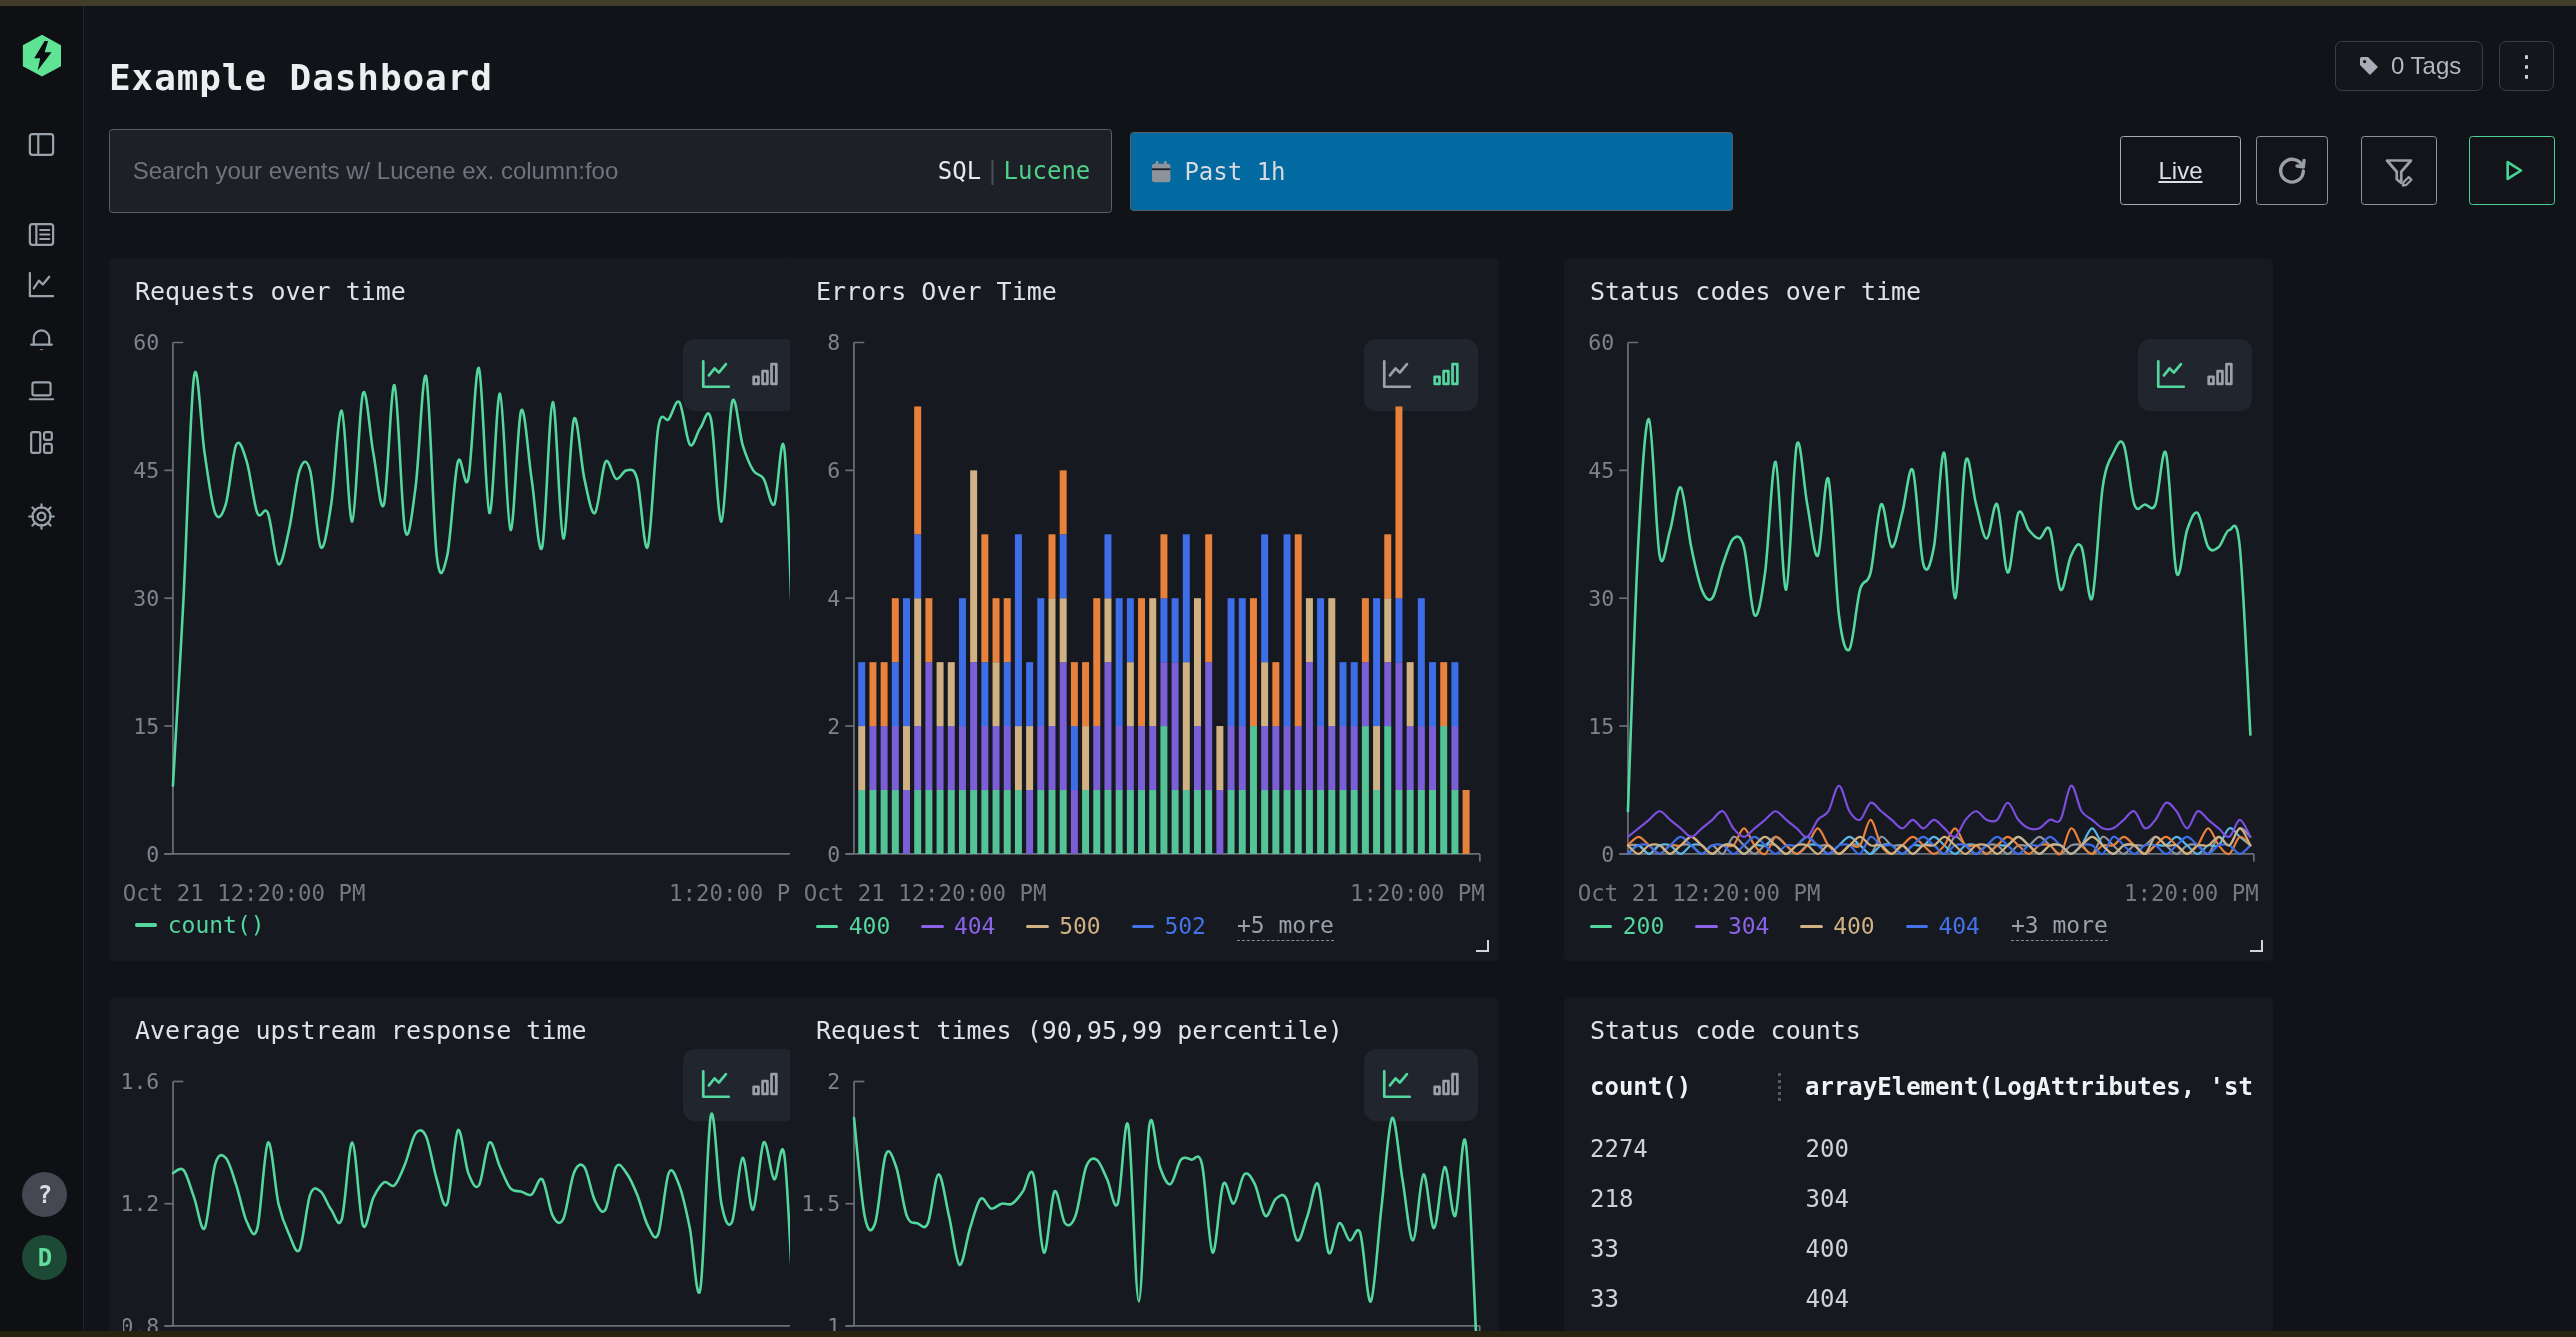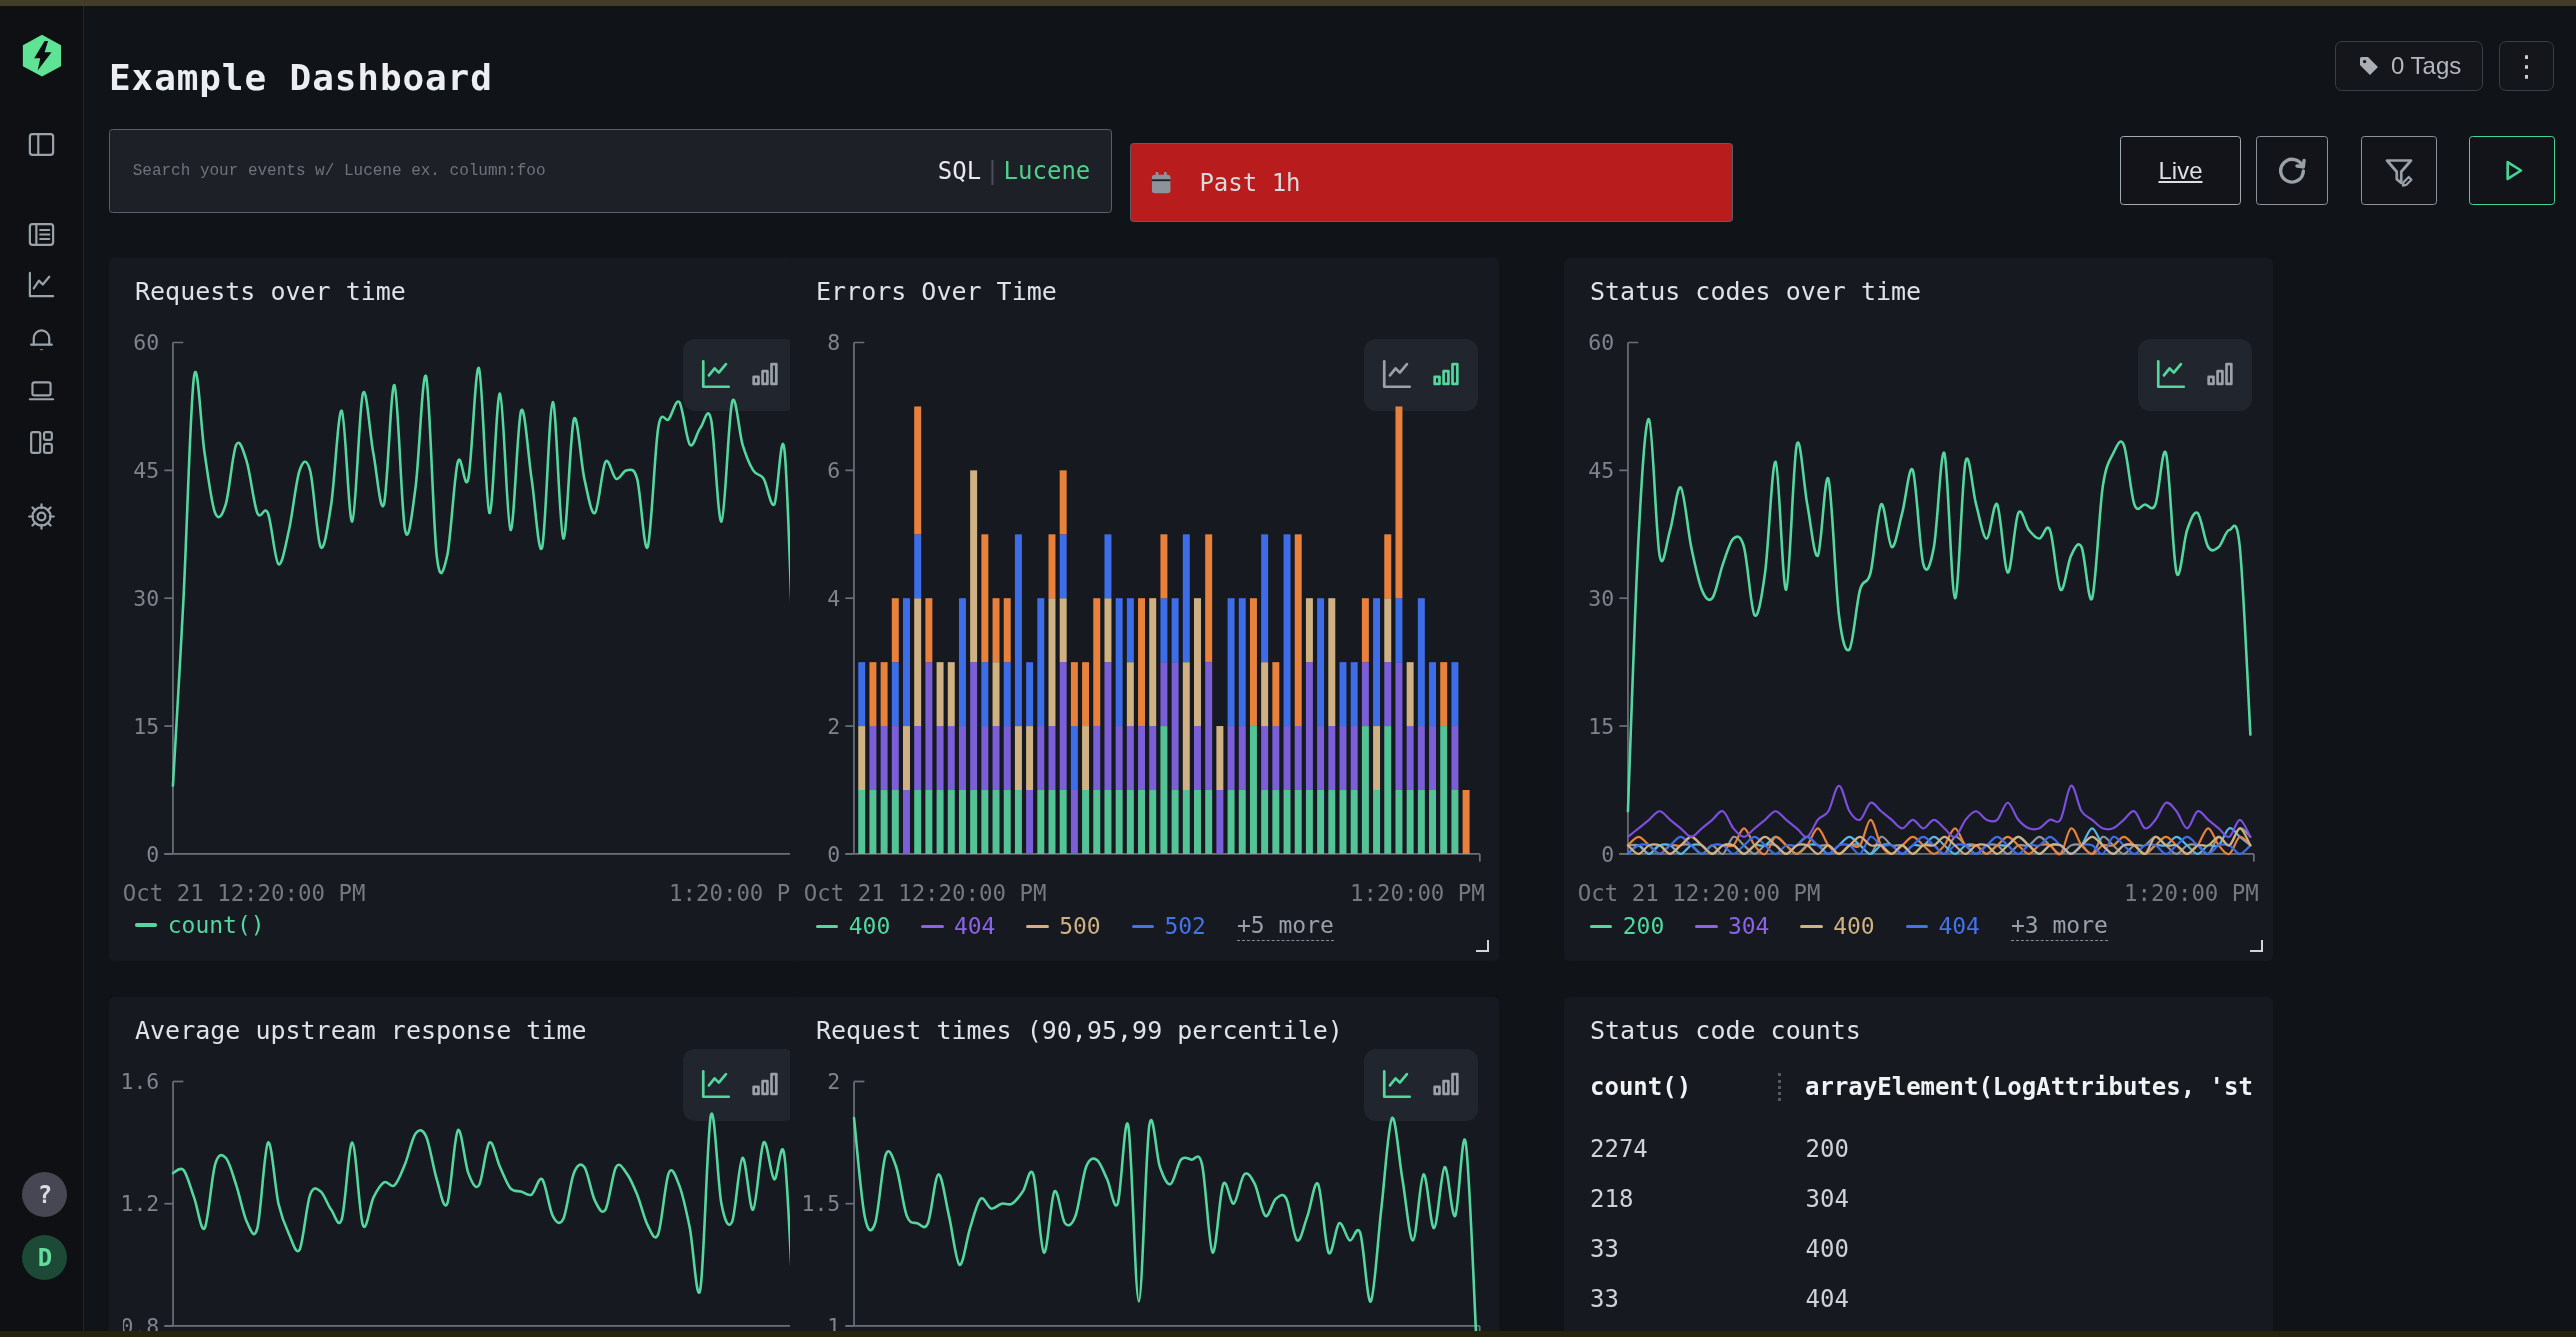--- a/index.html
+++ b/index.html
@@ -29,8 +29,8 @@
   
   .searchbox{position:absolute;left:109px;top:129px;width:1003px;height:84px;background:#1d2026;border:1.7px solid #5a5f67;
              border-radius:3.4px;display:flex;align-items:center;padding:0 20.7px;box-sizing:border-box;gap:12px;}
-  .searchbox input{flex:1;background:transparent;border:none;outline:none;color:#fef9c3;font-size:16px;
-                   font-family:Liberation Mono, monospace;}
+  .searchbox input{flex:1;background:transparent;border:none;outline:none;color:#fef9c3;font-size:24px;
+                   font-family:Liberation Sans, sans-serif;}
   .searchbox input::placeholder{color:#6e737c;}
   .langsel{display:flex;gap:4px;font-size:24px;align-items:center;}
   .langsql{color:#e7e9ec;cursor:pointer;}

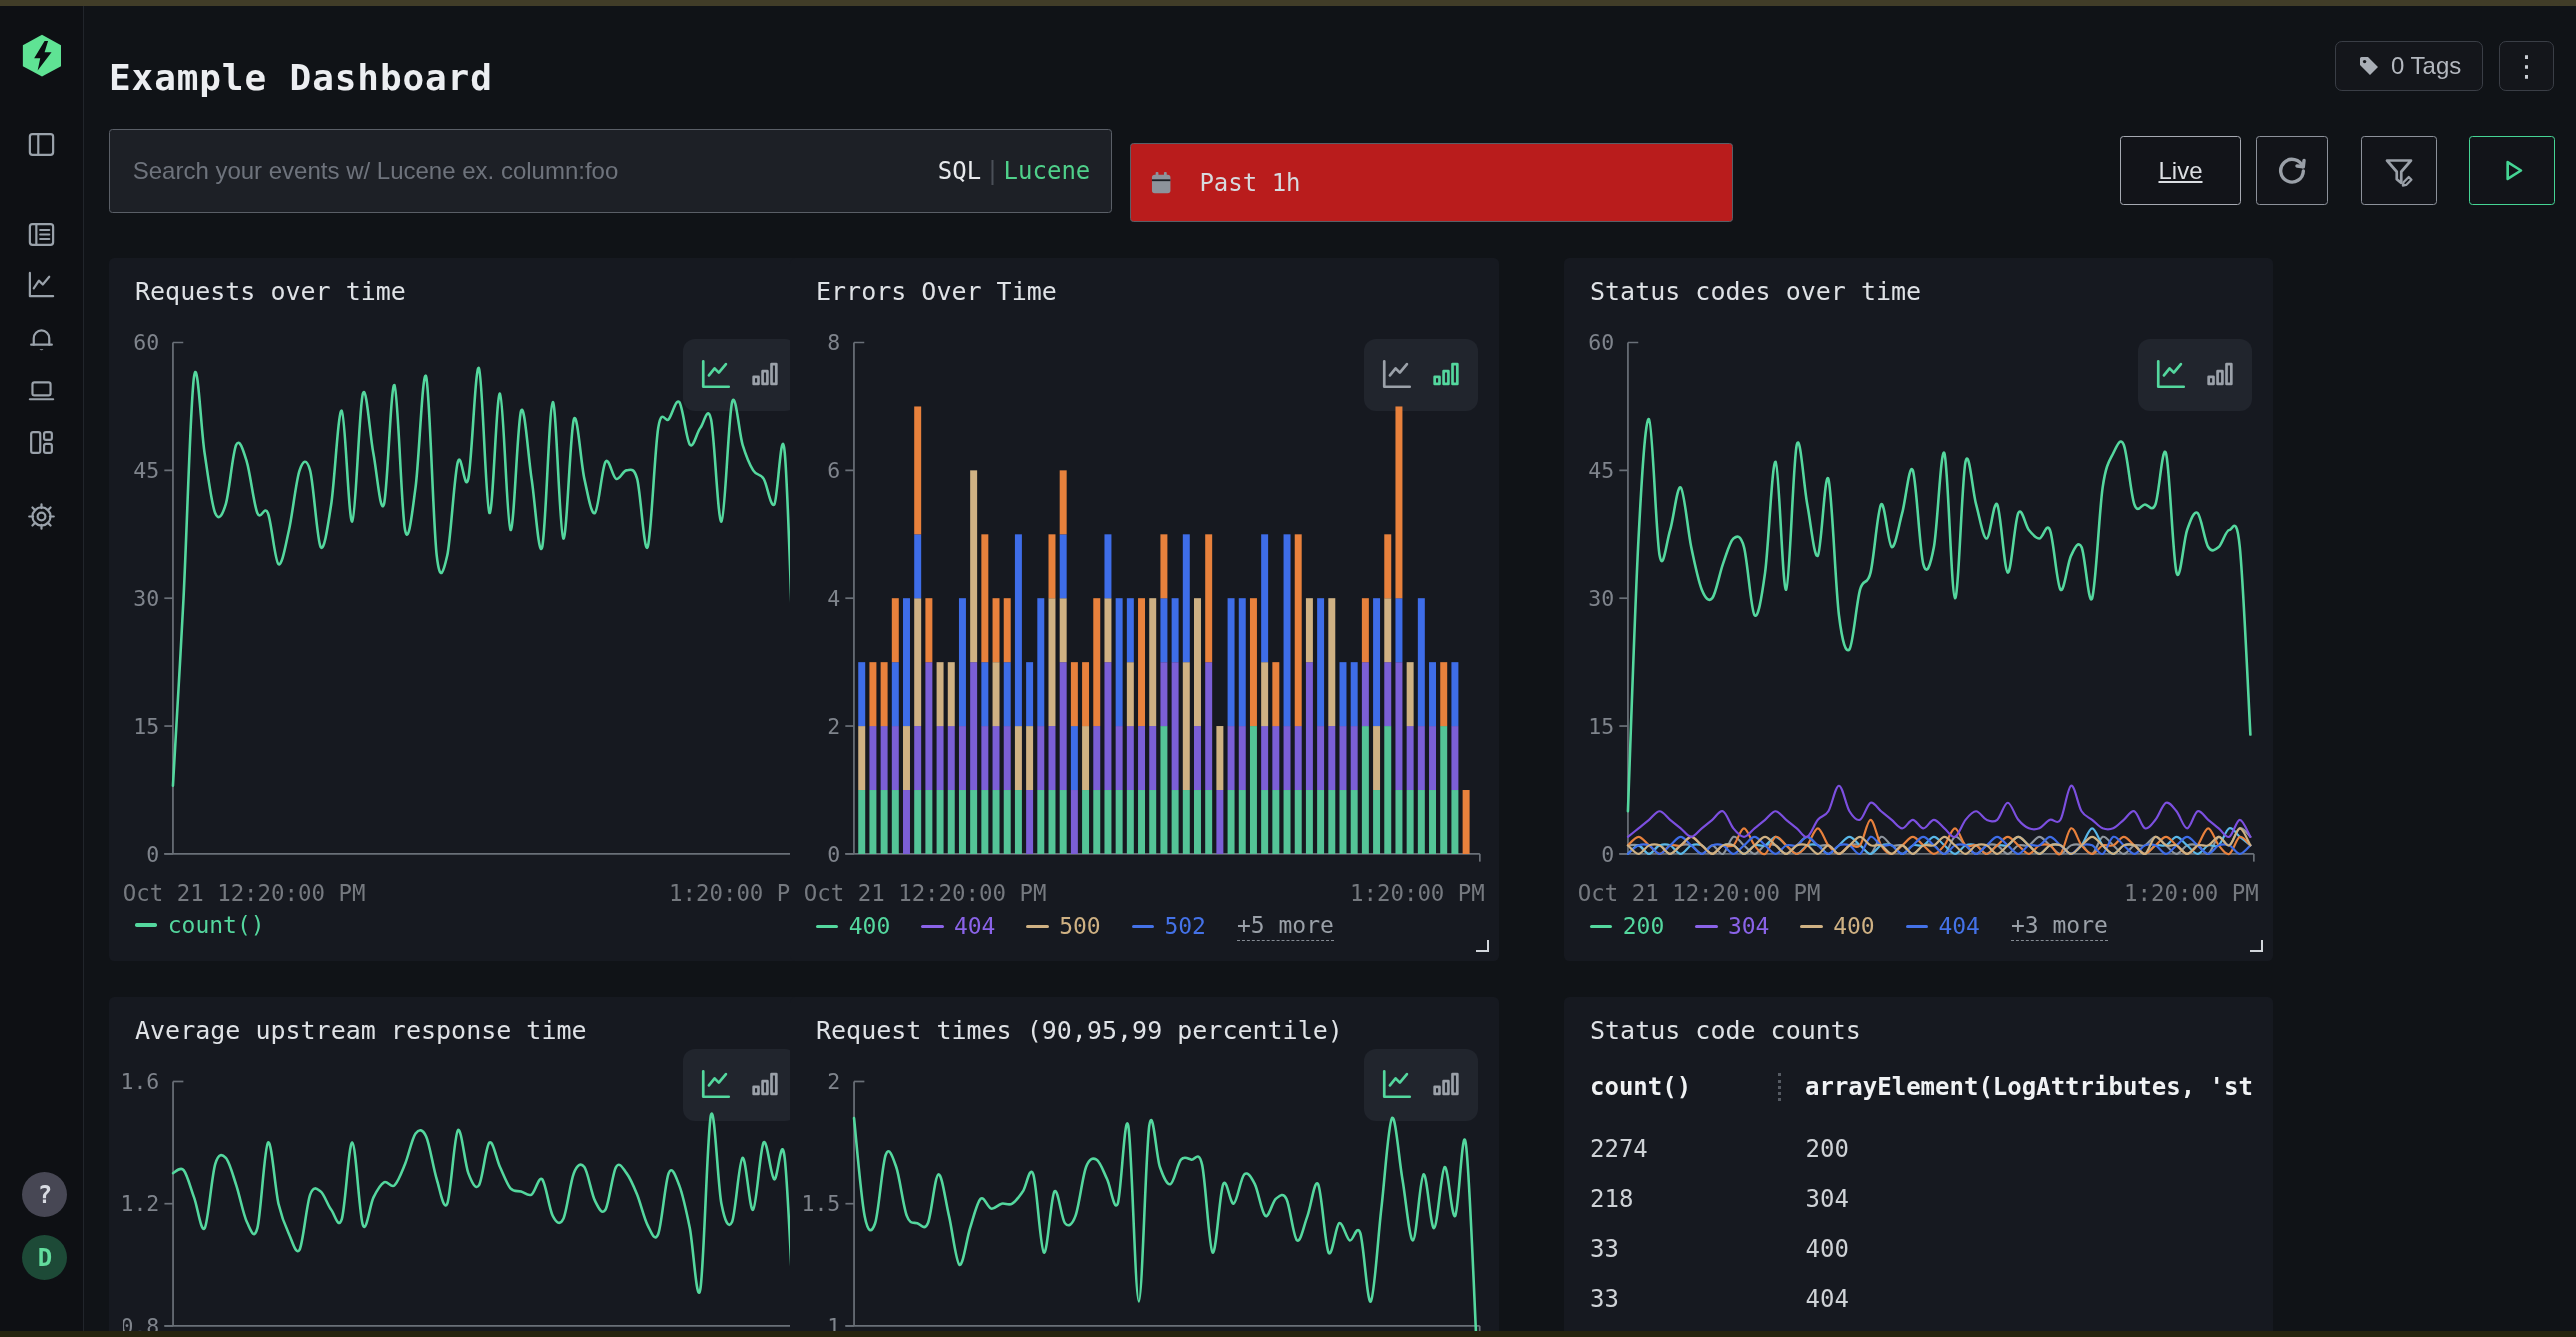--- a/index.html
+++ b/index.html
@@ -37,8 +37,8 @@
   .langdiv{color:#4a4f57;}
   .langlucene{color:#4fd08a;cursor:pointer;}
 
-  .timebox{position:absolute;left:1130px;top:143px;width:603px;height:79px;background:#b91c1c;border:1.7px solid #5a5f67;
-           border-radius:3.4px;display:flex;align-items:center;padding:0 19px;box-sizing:border-box;gap:27px;
+  .timebox{position:absolute;left:1130px;top:132px;width:603px;height:79px;background:#0369a1;border:1.7px solid #5a5f67;
+           border-radius:3.4px;display:flex;align-items:center;padding:0 19px;box-sizing:border-box;gap:12px;
            color:#d7dade;font-size:24px;cursor:pointer;}
   .granbox{position:absolute;left:1765px;top:133px;width:334px;height:74px;background:#14171c;border:1.7px solid #2c3037;
            border-radius:5.2px;display:flex;align-items:center;justify-content:center;gap:15.5px;color:#e6e8eb;font-size:24px;cursor:pointer;}

